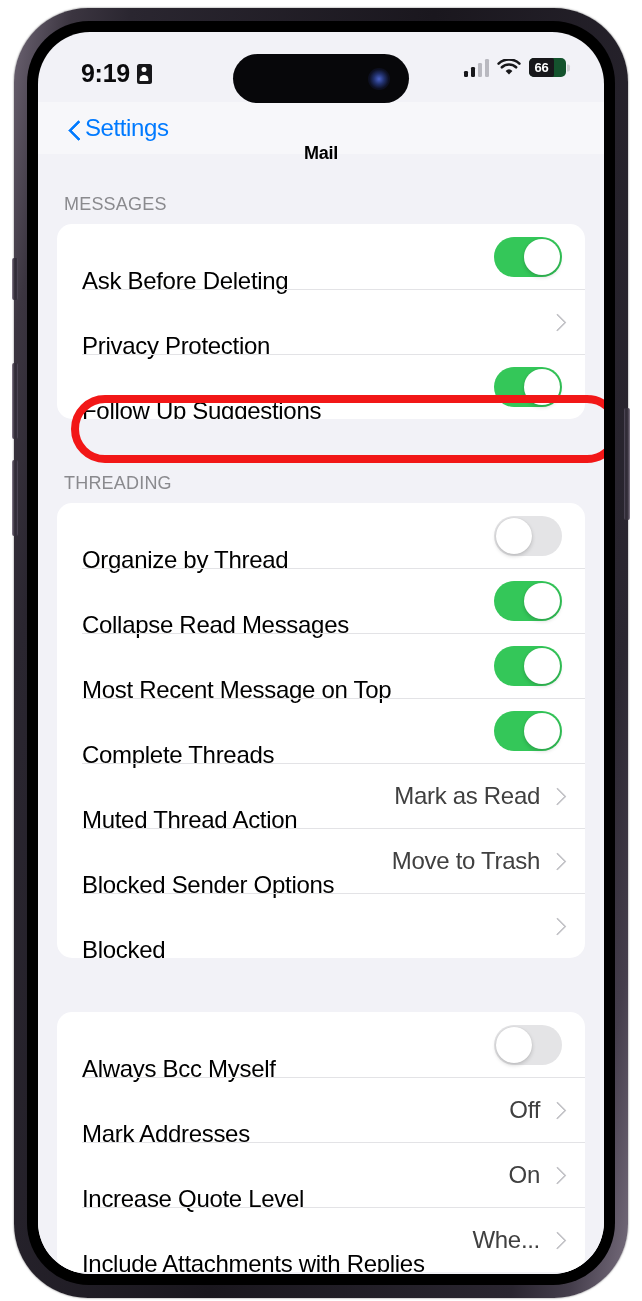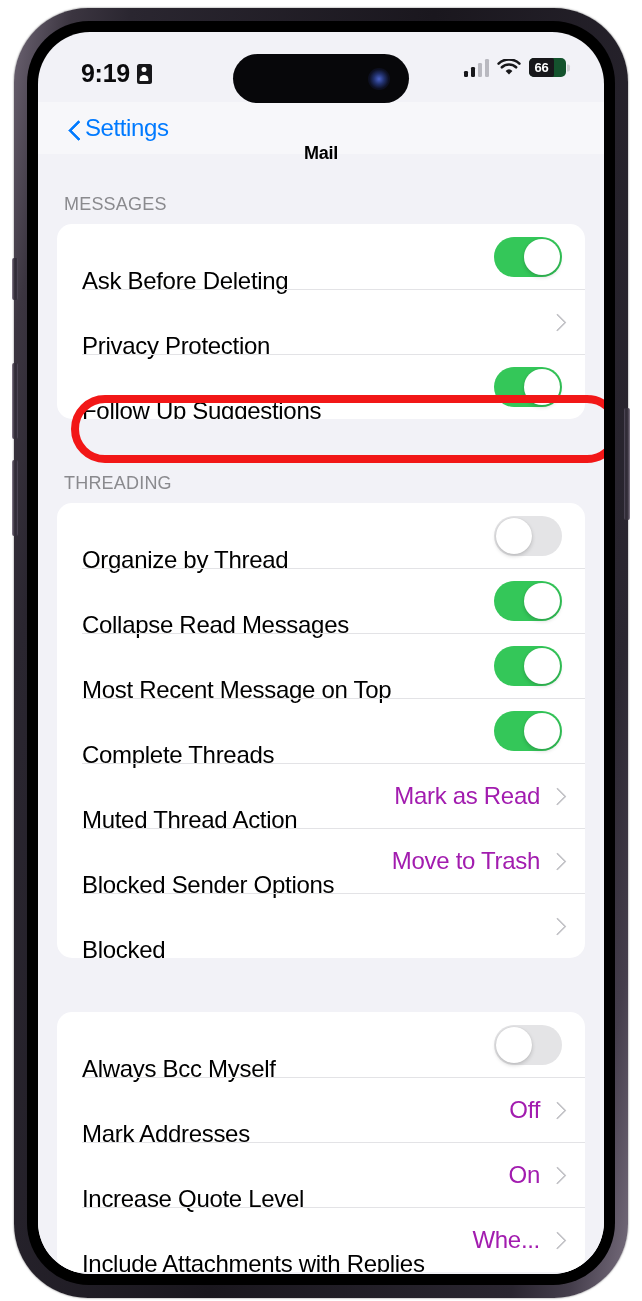--- a/index.html
+++ b/index.html
@@ -287,7 +287,7 @@
   }
   .row-value {
     font-size: 24px;
-    color: #a21caf;
+    color: #404040;
     letter-spacing: -0.3px;
     white-space: nowrap;
   }

